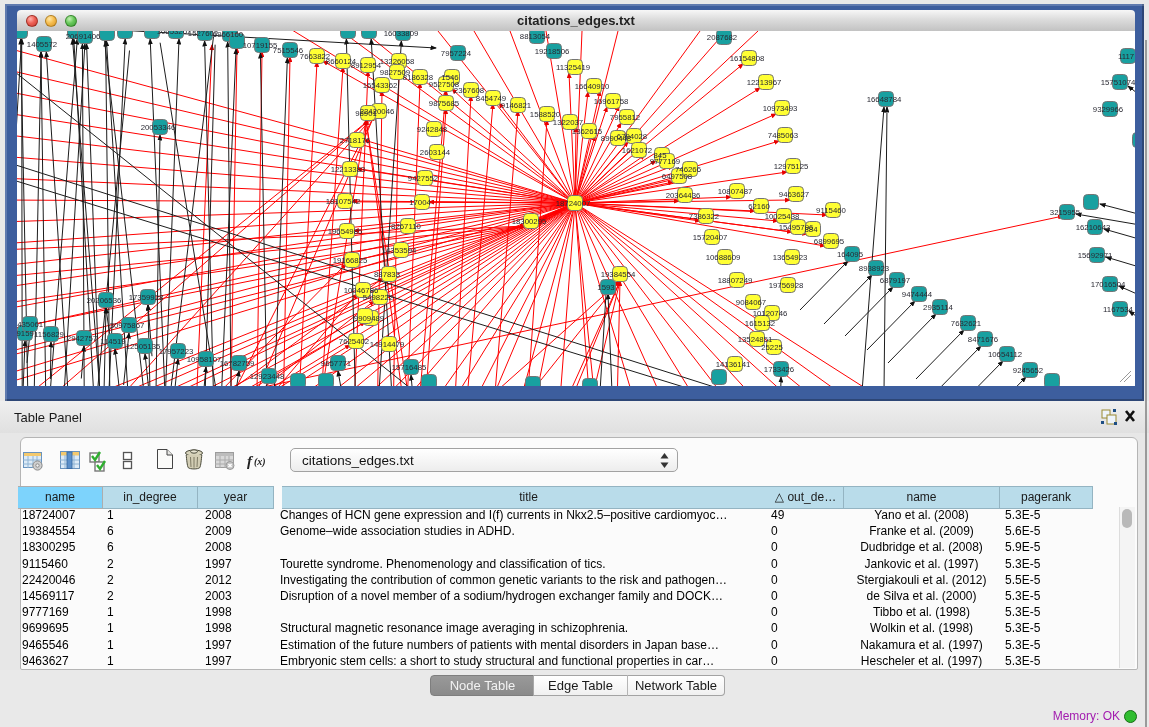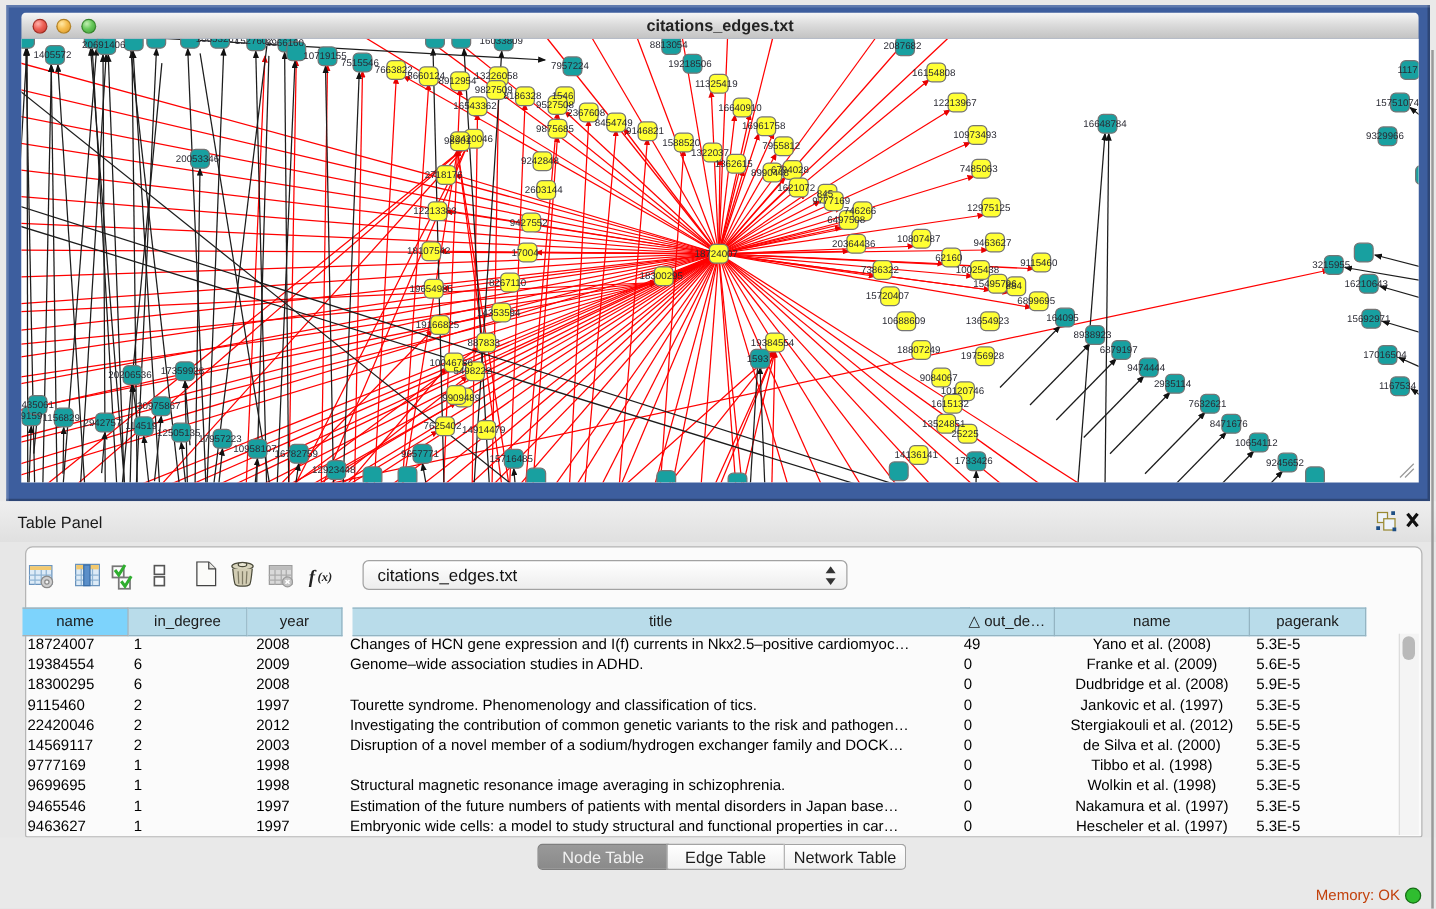--- a/index.html
+++ b/index.html
@@ -725,7 +725,7 @@
     <span style="left:22px">9463627</span>
     <span style="left:107px">1</span>
     <span style="left:205px">1997</span>
-    <span style="left:280px">Embryonic wide cells: a model to study structural and functional properties in car…</span>
+    <span style="left:280px">Embryonic stem cells: a short to study structural and functional properties in car…</span>
     <span style="left:771px">0</span>
     <span class="ctr" style="left:844px;width:155px">Hescheler et al. (1997)</span>
     <span style="left:1005px">5.3E-5</span>

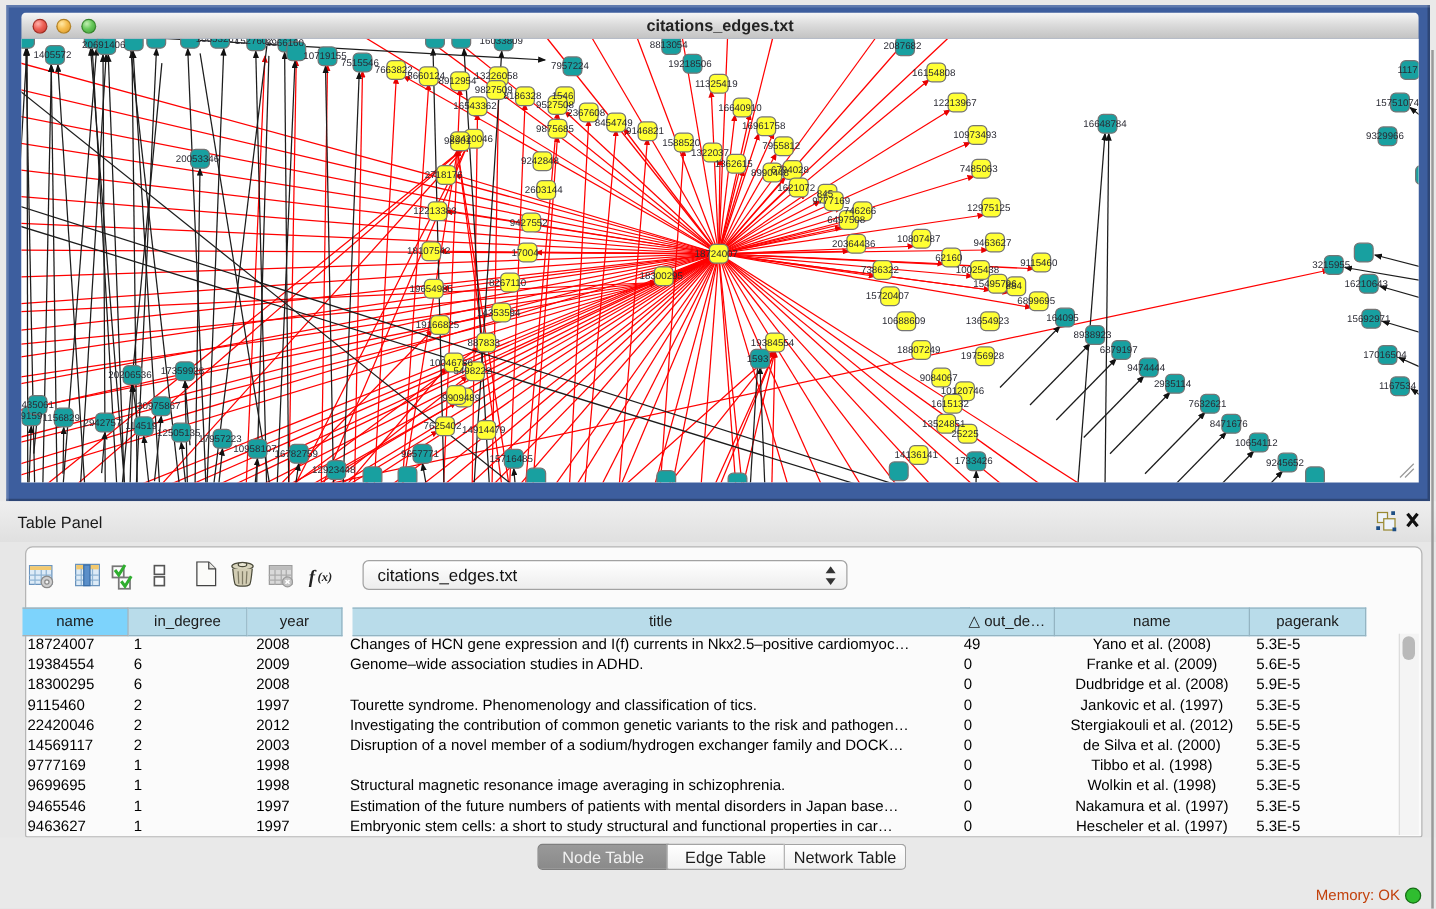--- a/index.html
+++ b/index.html
@@ -740,7 +740,7 @@
 <div class="abs" style="left:533px;top:675px;width:1px;height:21px;background:#a8a8a8"></div>
 <div class="abs" style="left:627px;top:675px;width:1px;height:21px;background:#b5b5b5"></div>
 <div id="status" class="abs"></div>
-<div class="abs" style="right:29px;top:709px;font-size:12px;color:#c2410c">Memory: OK</div>
+<div class="abs" style="right:29px;top:709px;font-size:12px;color:#a21caf">Memory: OK</div>
 <div class="abs" style="left:1124px;top:710px;width:13px;height:13px;border-radius:50%;background:#2fbd2f;border:1.5px solid #156e15;box-sizing:border-box"></div>
 <div id="redge" class="abs"></div>
 

